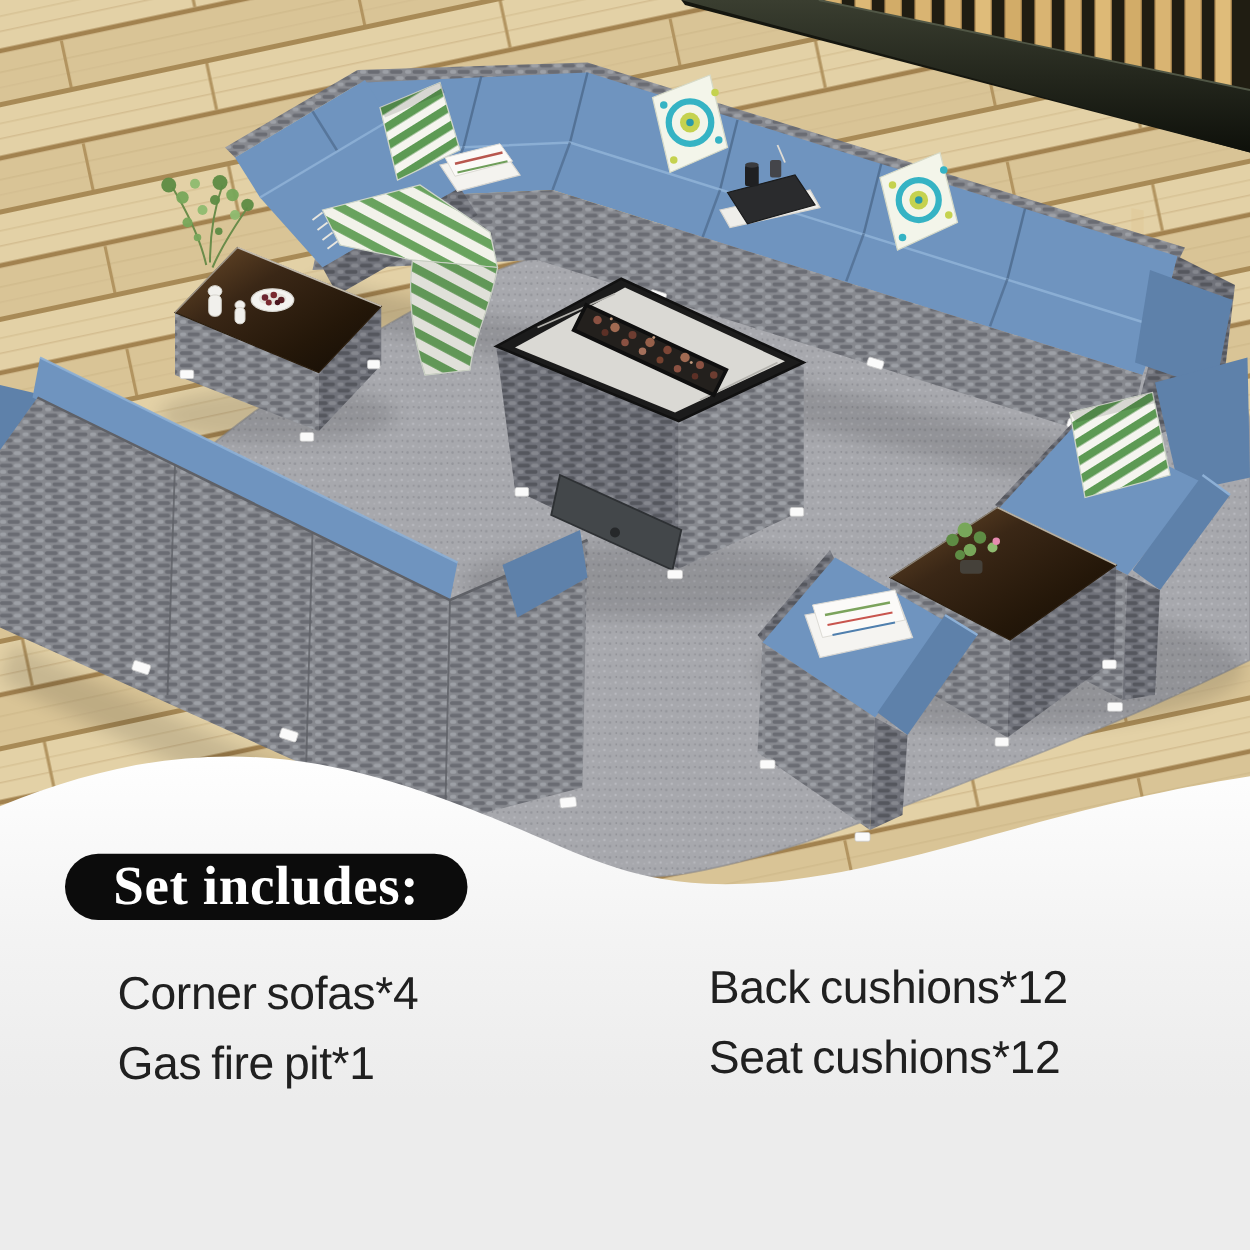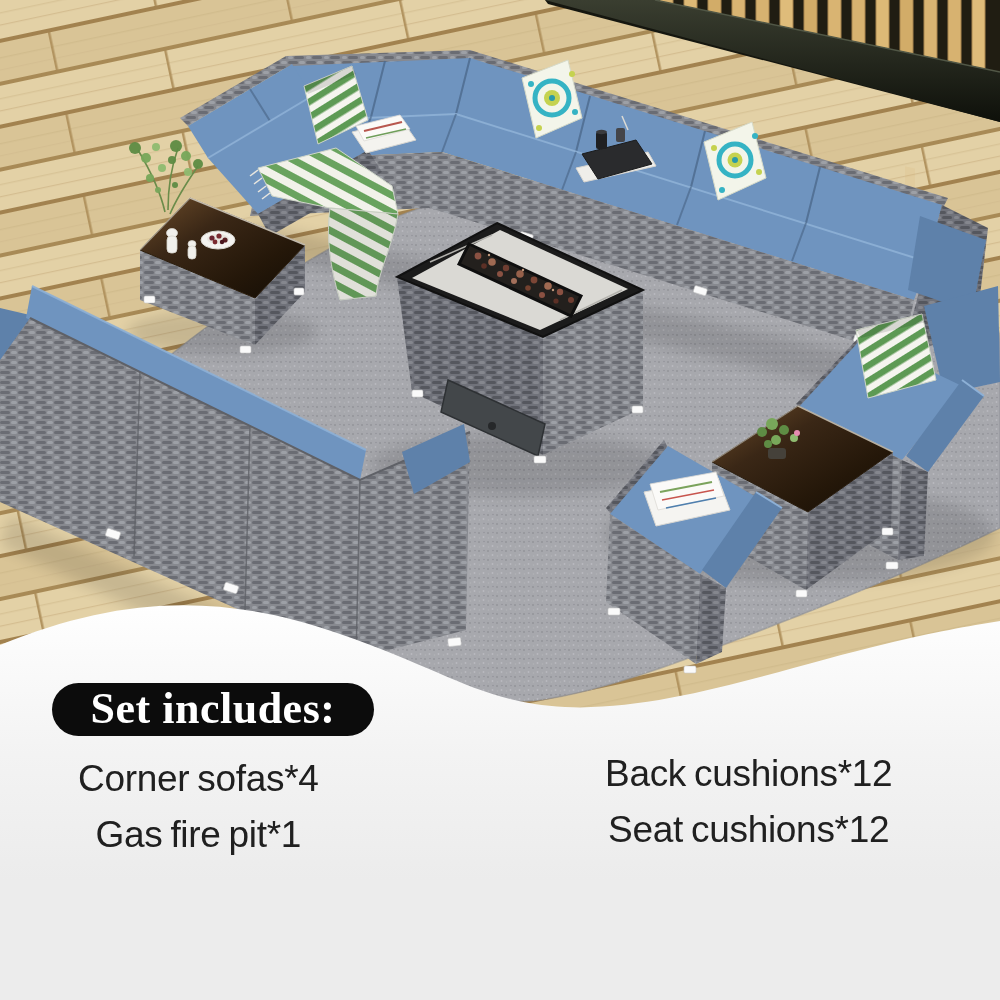--- a/index.html
+++ b/index.html
@@ -21,9 +21,9 @@
     padding-bottom:5px;box-sizing:border-box;letter-spacing:0.5px;
   }
   ul.col{
-    position:absolute;margin:0;padding:0;list-style:none;
+    position:absolute;margin:16px;padding:0;list-style:none;
     color:var(--text-dark,#202020);font-size:37px;line-height:37px;
-    letter-spacing:-0.3px;word-spacing:-2px;text-align:center;
+    letter-spacing:-0.3px;word-spacing:-2px;
   }
   ul.col li{margin:0 0 19px 0;}
   .col-left{left:78px;top:760px;}

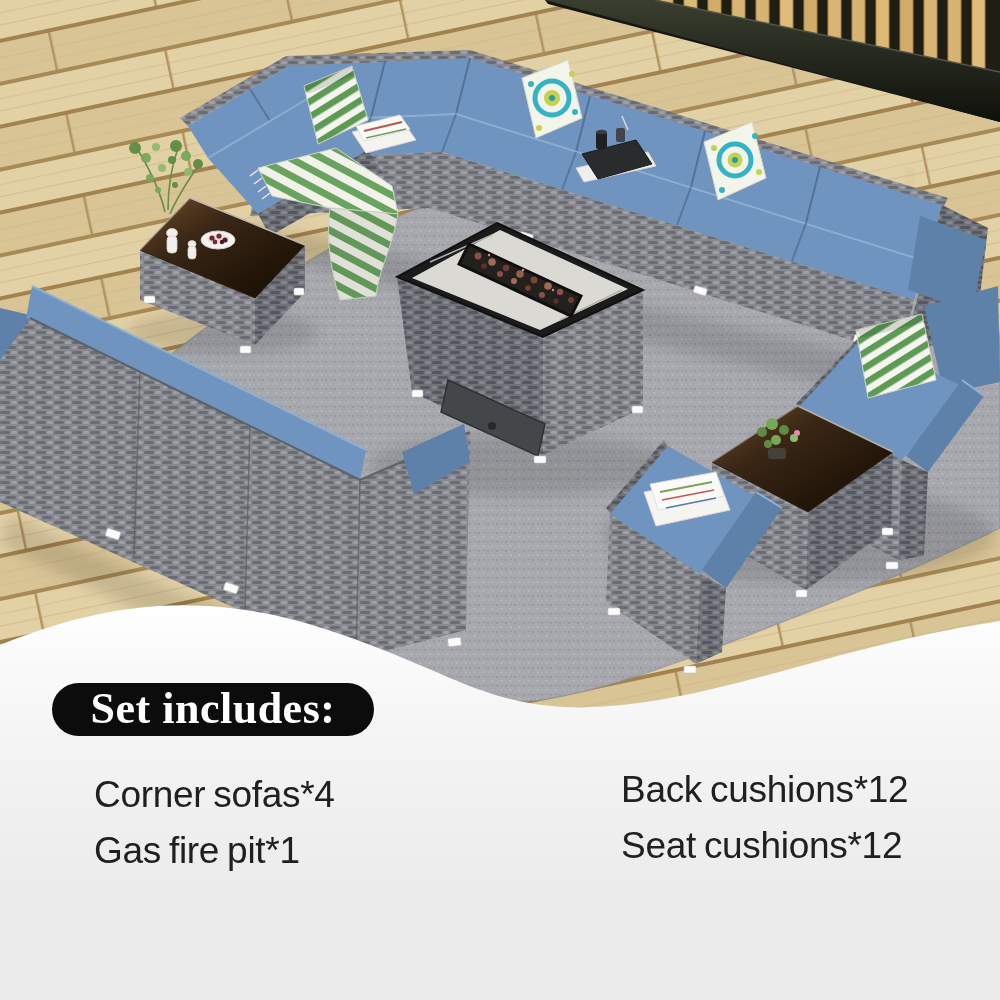--- a/index.html
+++ b/index.html
@@ -27,7 +27,7 @@
   }
   ul.col li{margin:0 0 19px 0;}
   .col-left{left:78px;top:760px;}
-  .col-right{left:605px;top:755px;}
+  .col-right{left:551px;top:755px;}
 </style>
 </head>
 <body>

